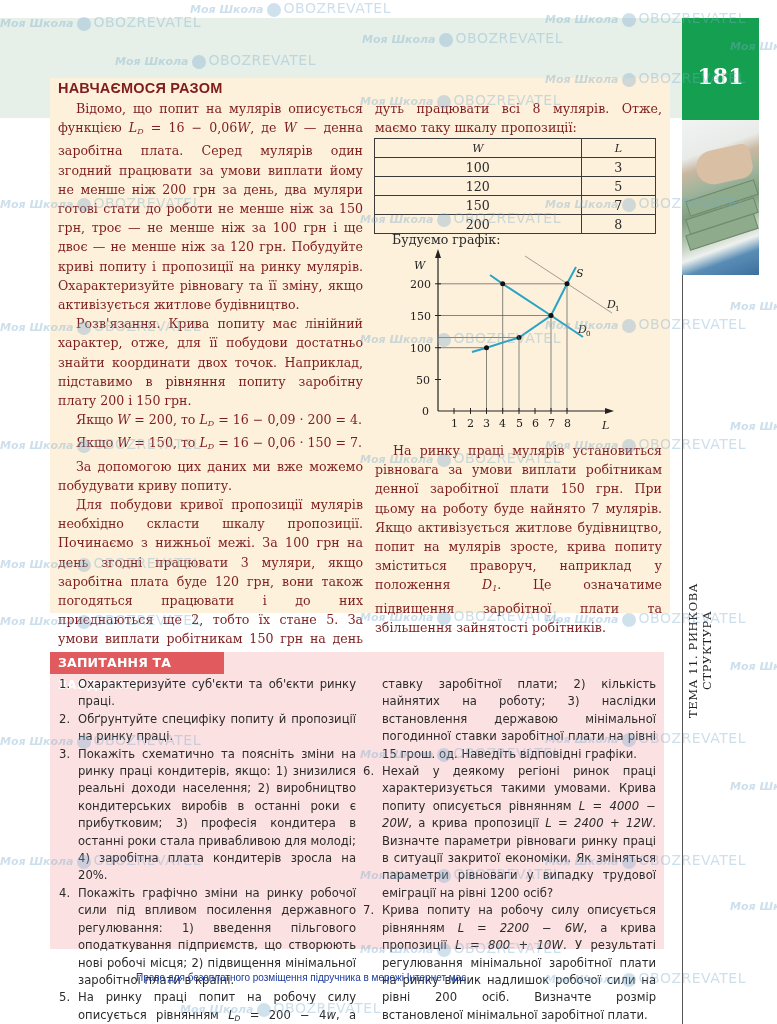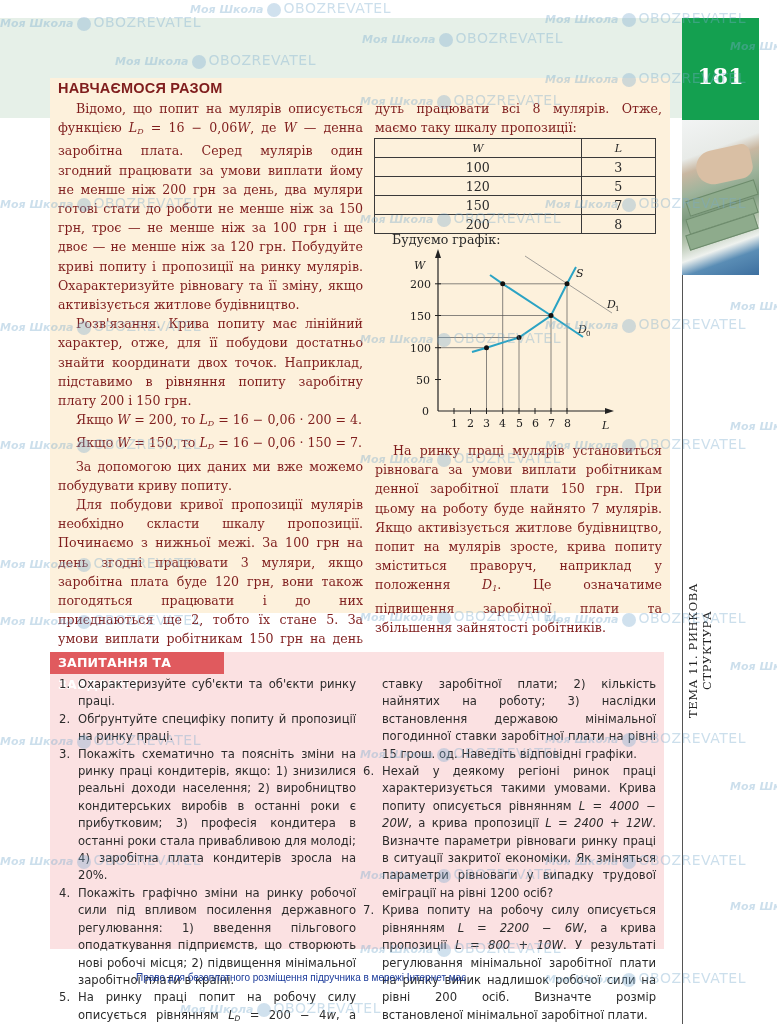--- a/index.html
+++ b/index.html
@@ -135,7 +135,7 @@
 <div class="col col-left">
   <p><span>Відомо, що попит на мулярів описується функцією </span><i>L</i><span class="sub">D</span><span> = 16 − 0,06</span><i>W</i><span>, де </span><i>W</i><span> — денна заробітна плата. Серед мулярів один згодний працювати за умови виплати йому не менше ніж 200 грн за день, два муляри готові стати до роботи не менше ніж за 150 грн, троє — не менше ніж за 100 грн і ще двоє — не менше ніж за 120 грн. Побудуйте криві попиту і пропозиції на ринку мулярів. Охарактеризуйте рівновагу та її зміну, якщо активізується житлове будівництво.</span></p>
   <p><b>Розв'язання.</b><span> Крива попиту має лінійний характер, отже, для її побудови достатньо знайти координати двох точок. Наприклад, підставимо в рівняння попиту заробітну плату 200 і 150 грн.</span></p>
-  <p><span>Якщо </span><i>W</i><span> = 200, то </span><i>L</i><span class="sub">D</span><span> = 16 − 0,06 · 200 = 4.</span></p>
+  <p><span>Якщо </span><i>W</i><span> = 200, то </span><i>L</i><span class="sub">D</span><span> = 16 − 0,09 · 200 = 4.</span></p>
   <p><span>Якщо </span><i>W</i><span> = 150, то </span><i>L</i><span class="sub">D</span><span> = 16 − 0,06 · 150 = 7.</span></p>
   <p>За допомогою цих даних ми вже можемо побудувати криву попиту.</p>
   <p>Для побудови кривої пропозиції мулярів необхідно скласти шкалу пропозиції. Починаємо з нижньої межі. За 100 грн на день згодні працювати 3 муляри, якщо заробітна плата буде 120 грн, вони також погодяться працювати і до них приєднаються ще 2, тобто їх стане 5. За умови виплати робітникам 150 грн на день на роботу погодяться останні 5 і ще 2, тобто їх тепер буде 7. За 200 грн за день раді бу-</p>

